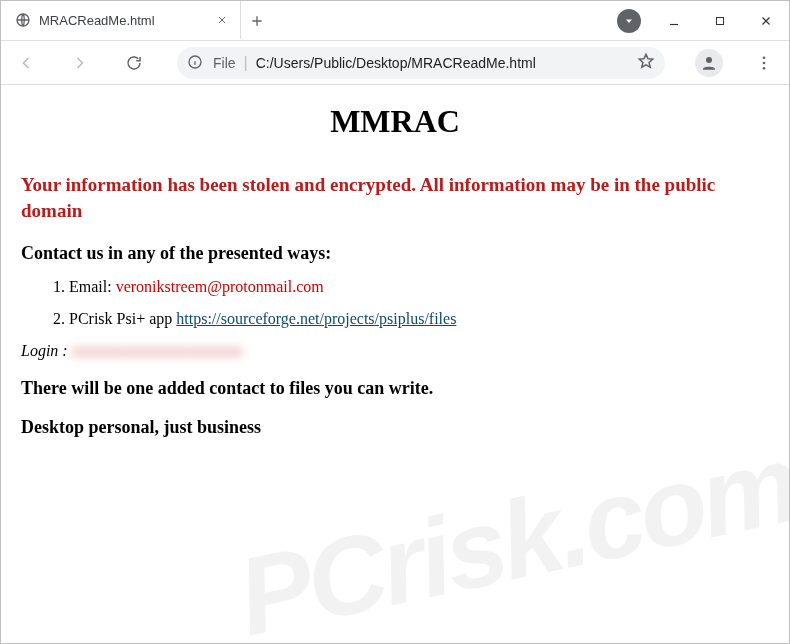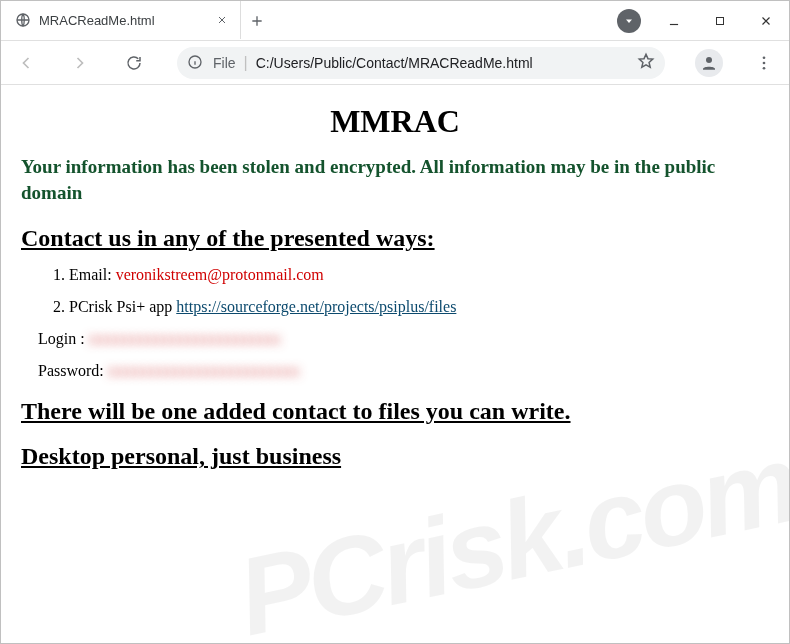--- a/index.html
+++ b/index.html
@@ -286,7 +286,7 @@
       </span>
       <span class="omni-scheme">File</span>
       <span class="omni-sep">|</span>
-      <span class="omni-path">C:/Users/Public/Contact/MRACReadMe.html</span>
+      <span class="omni-path">C:/Users/Public/Desktop/MRACReadMe.html</span>
       <span class="omni-star">
         <svg viewBox="0 0 24 24" width="18" height="18" fill="none" stroke="currentColor" stroke-width="2">
           <path d="M12 3l2.6 5.9 6.4.6-4.9 4.4 1.5 6.3L12 17l-5.6 3.2 1.5-6.3L3 9.5l6.4-.6z"></path>

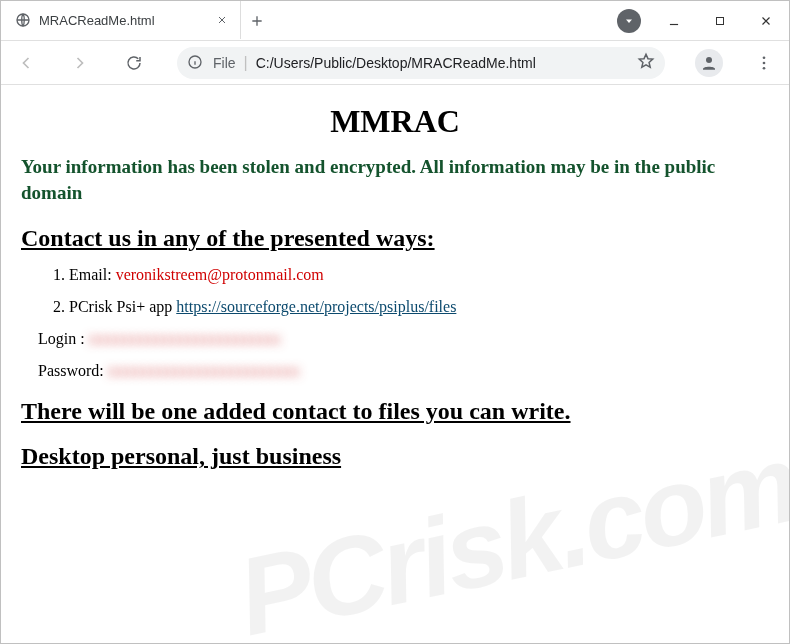--- a/index.html
+++ b/index.html
@@ -167,7 +167,7 @@
     text-align: center;
     font-size: 32px;
     font-weight: bold;
-    margin-bottom: 14px;
+    margin-bottom: 32px;
   }
   .warn {
     color: #14532d;

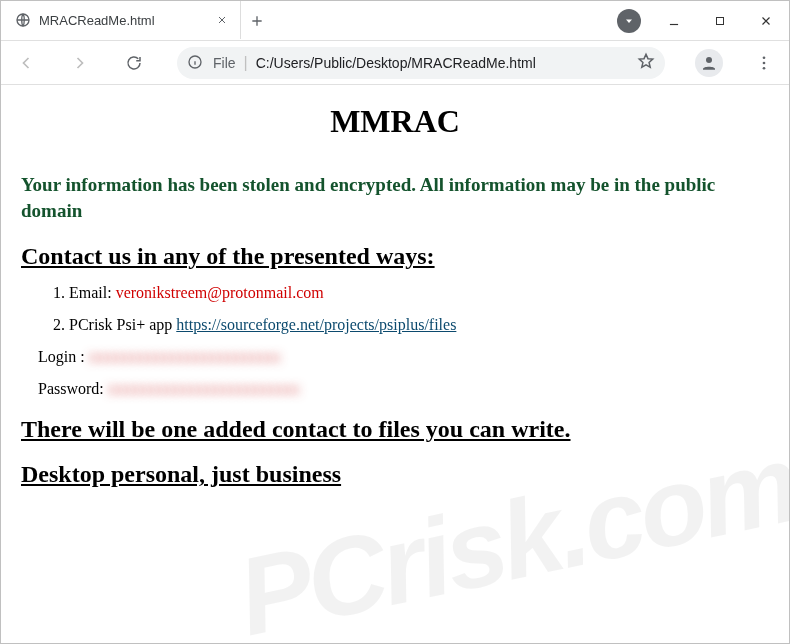--- a/index.html
+++ b/index.html
@@ -170,7 +170,7 @@
     margin-bottom: 32px;
   }
   .warn {
-    color: #14532d;
+    color: #b91c1c;
     font-size: 19px;
     font-weight: bold;
     line-height: 1.35;

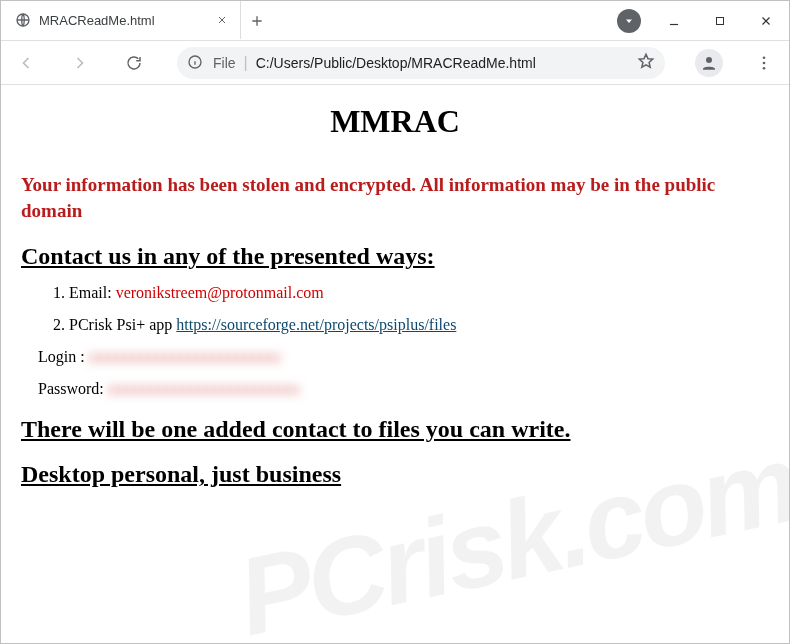--- a/index.html
+++ b/index.html
@@ -177,10 +177,9 @@
     margin-bottom: 20px;
   }
   .content h3 {
-    font-size: 24px;
+    font-size: 18px;
     font-weight: bold;
     margin: 18px 0 12px;
-    text-decoration: underline;
   }
   .content ol {
     margin-left: 48px;

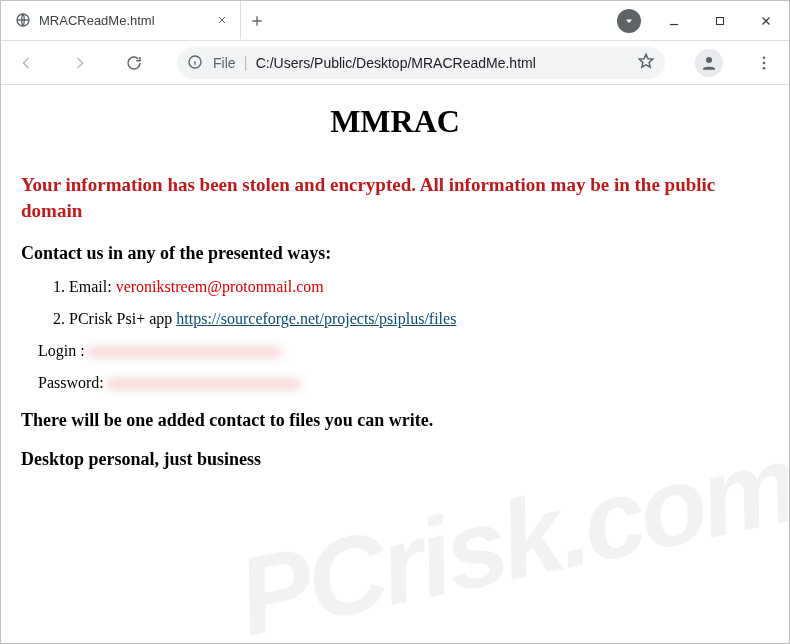--- a/index.html
+++ b/index.html
@@ -188,7 +188,7 @@
   .content ol li { margin: 14px 0; }
   .content a.email { color: #d00000; text-decoration: none; }
   .content a.link { color: #0c4a6e; text-decoration: underline; }
-  .content p { font-size: 16px; margin: 14px 17px; }
+  .content p { font-size: 16px; margin: 14px 0; font-style: italic; }
   .blur {
     color: transparent;
     text-shadow: 0 0 10px rgba(200,40,40,0.8);

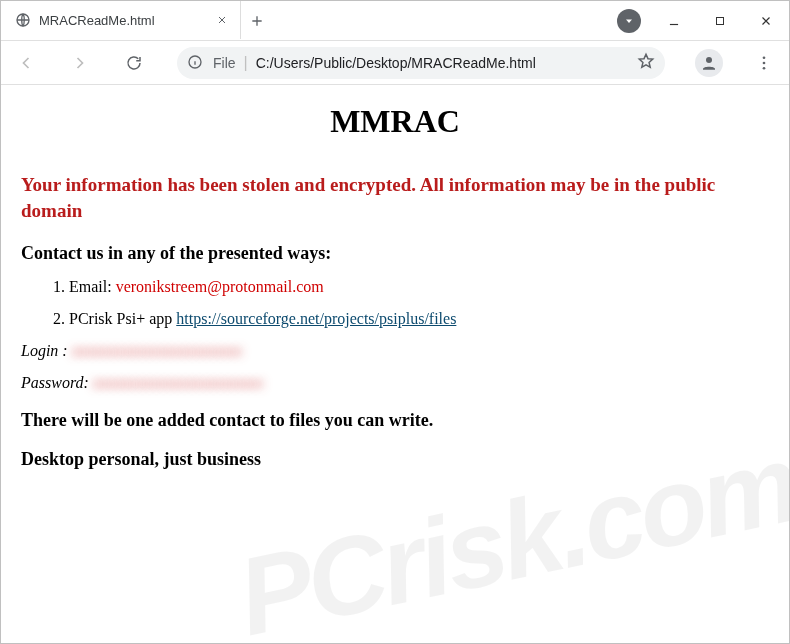--- a/index.html
+++ b/index.html
@@ -330,9 +330,6 @@
       <span>Login : </span><span class="blur">xxxxxxxxxxxxxxxxxxxxxxxx</span>
     </p>
 
-    <p>
-      <span>Password: </span><span class="blur">xxxxxxxxxxxxxxxxxxxxxxxx</span>
-    </p>
 
     <h3>There will be one added contact to files you can write.</h3>
 

